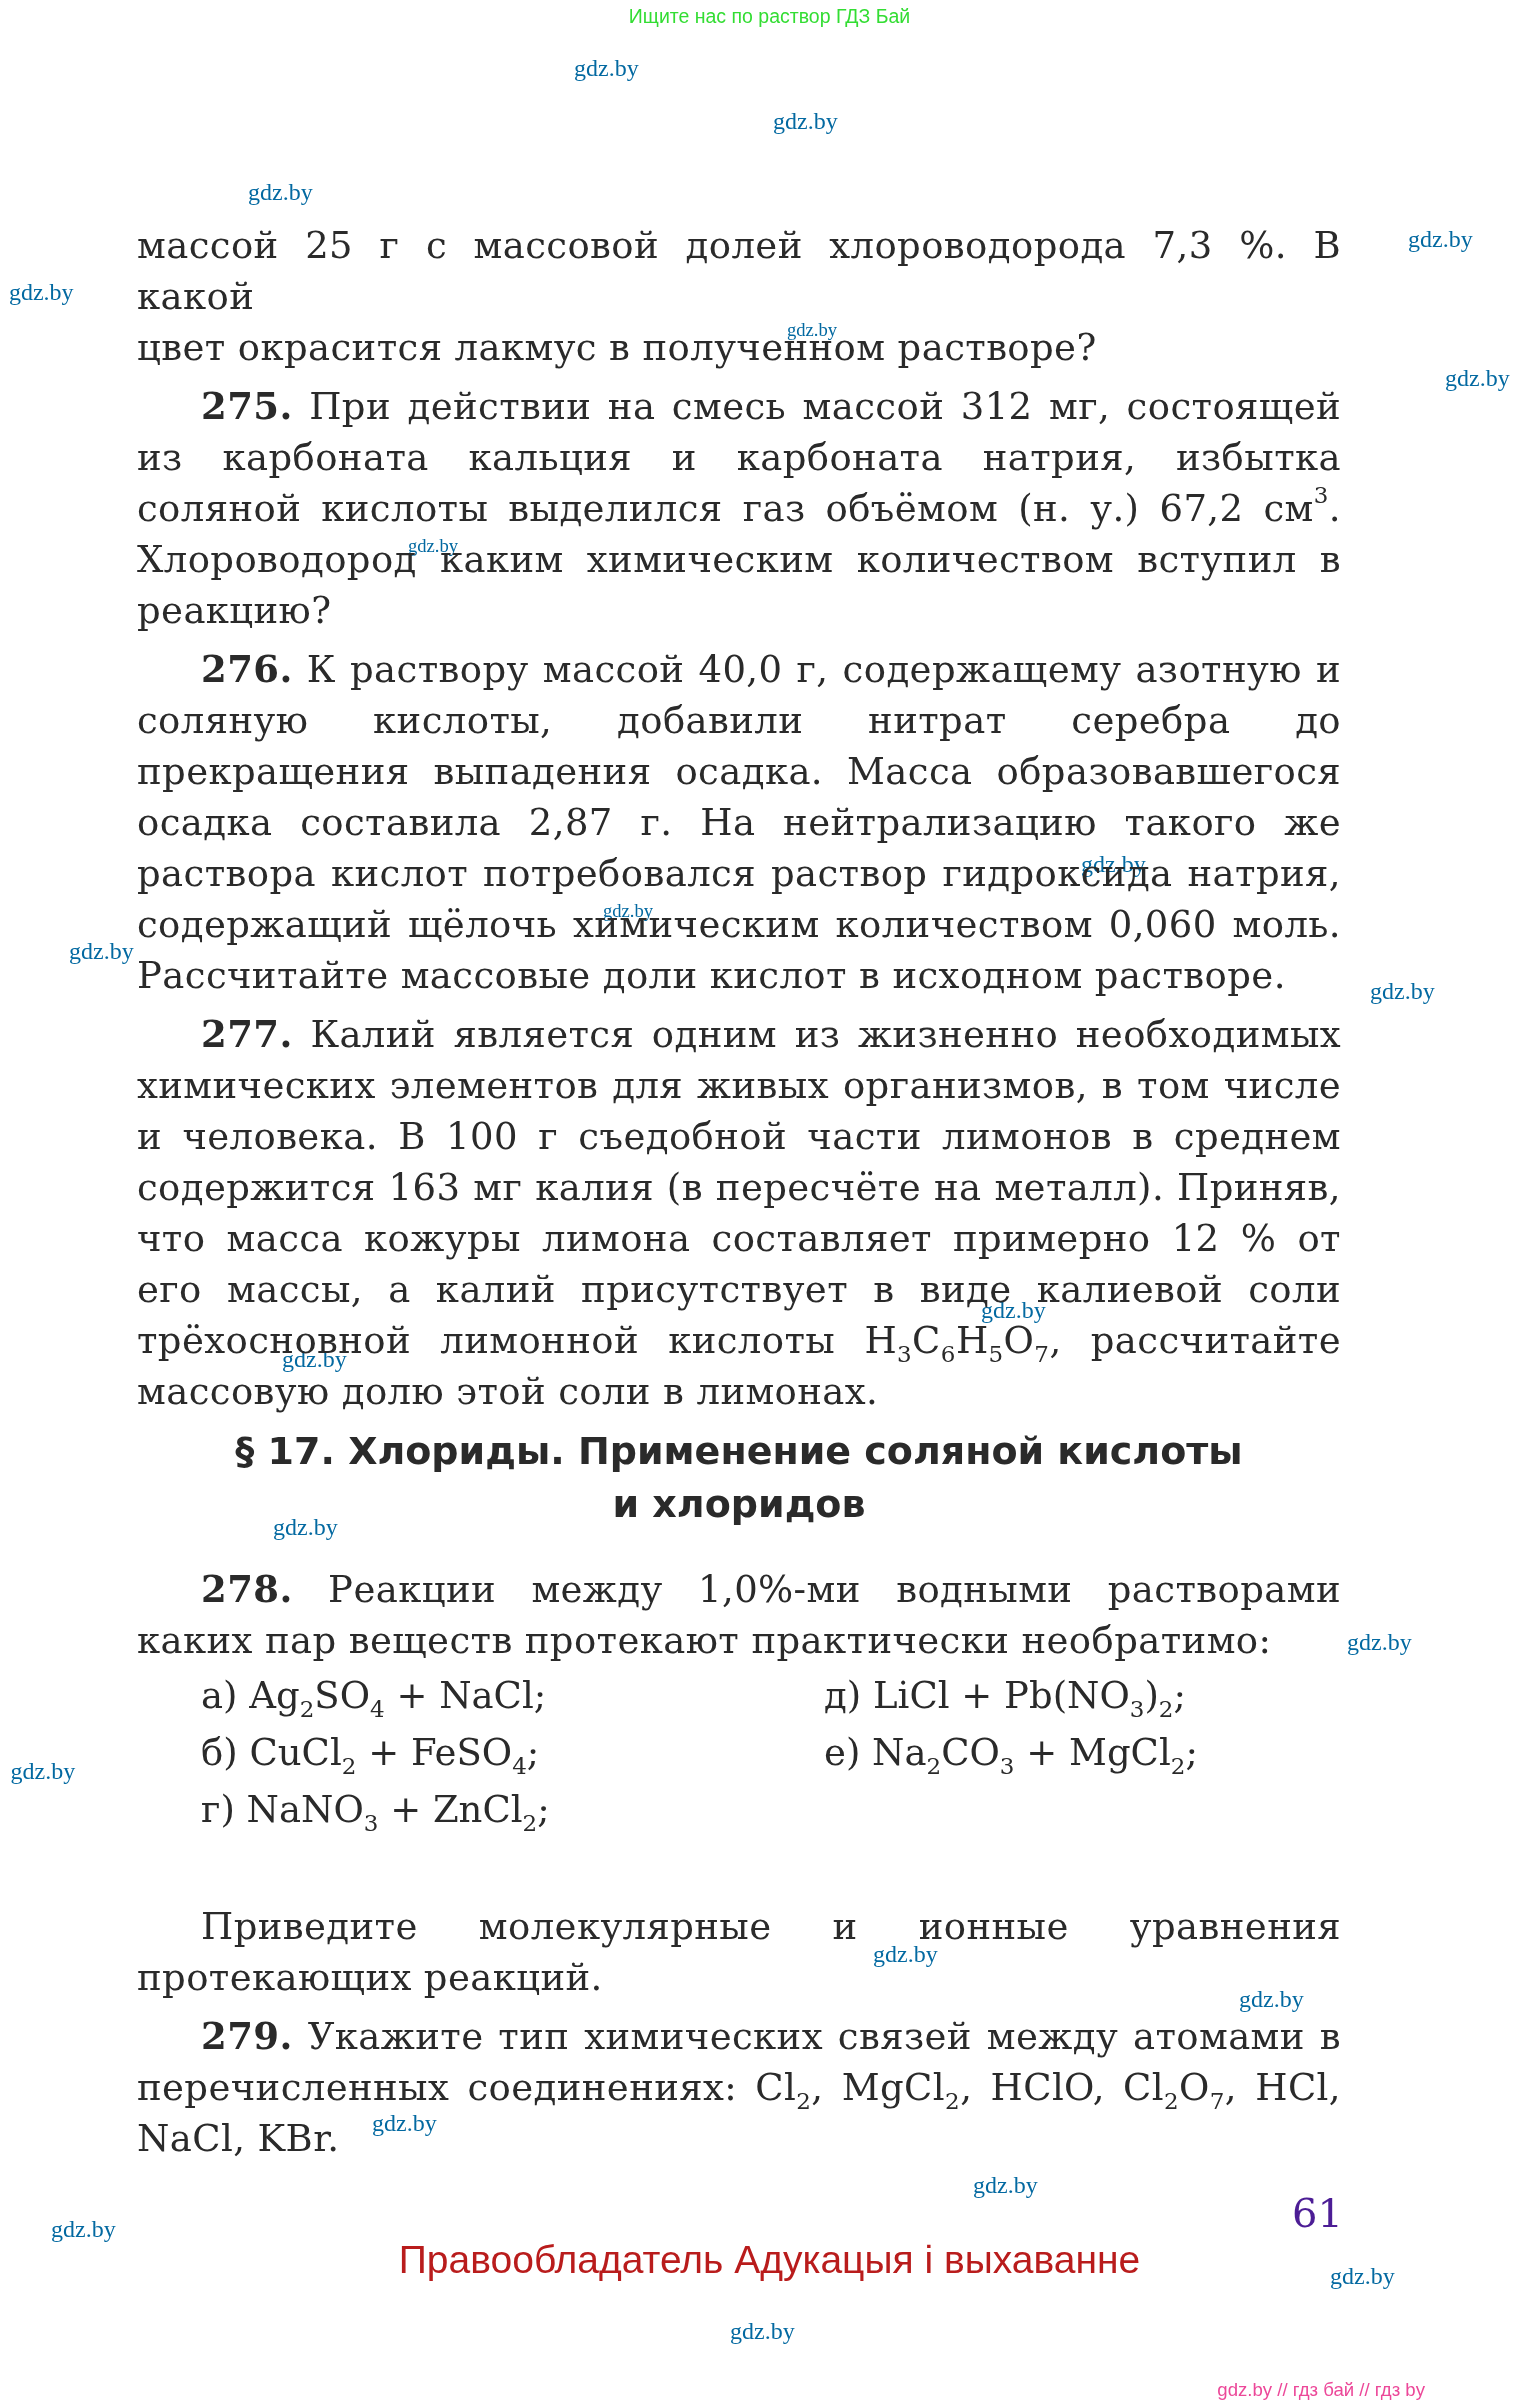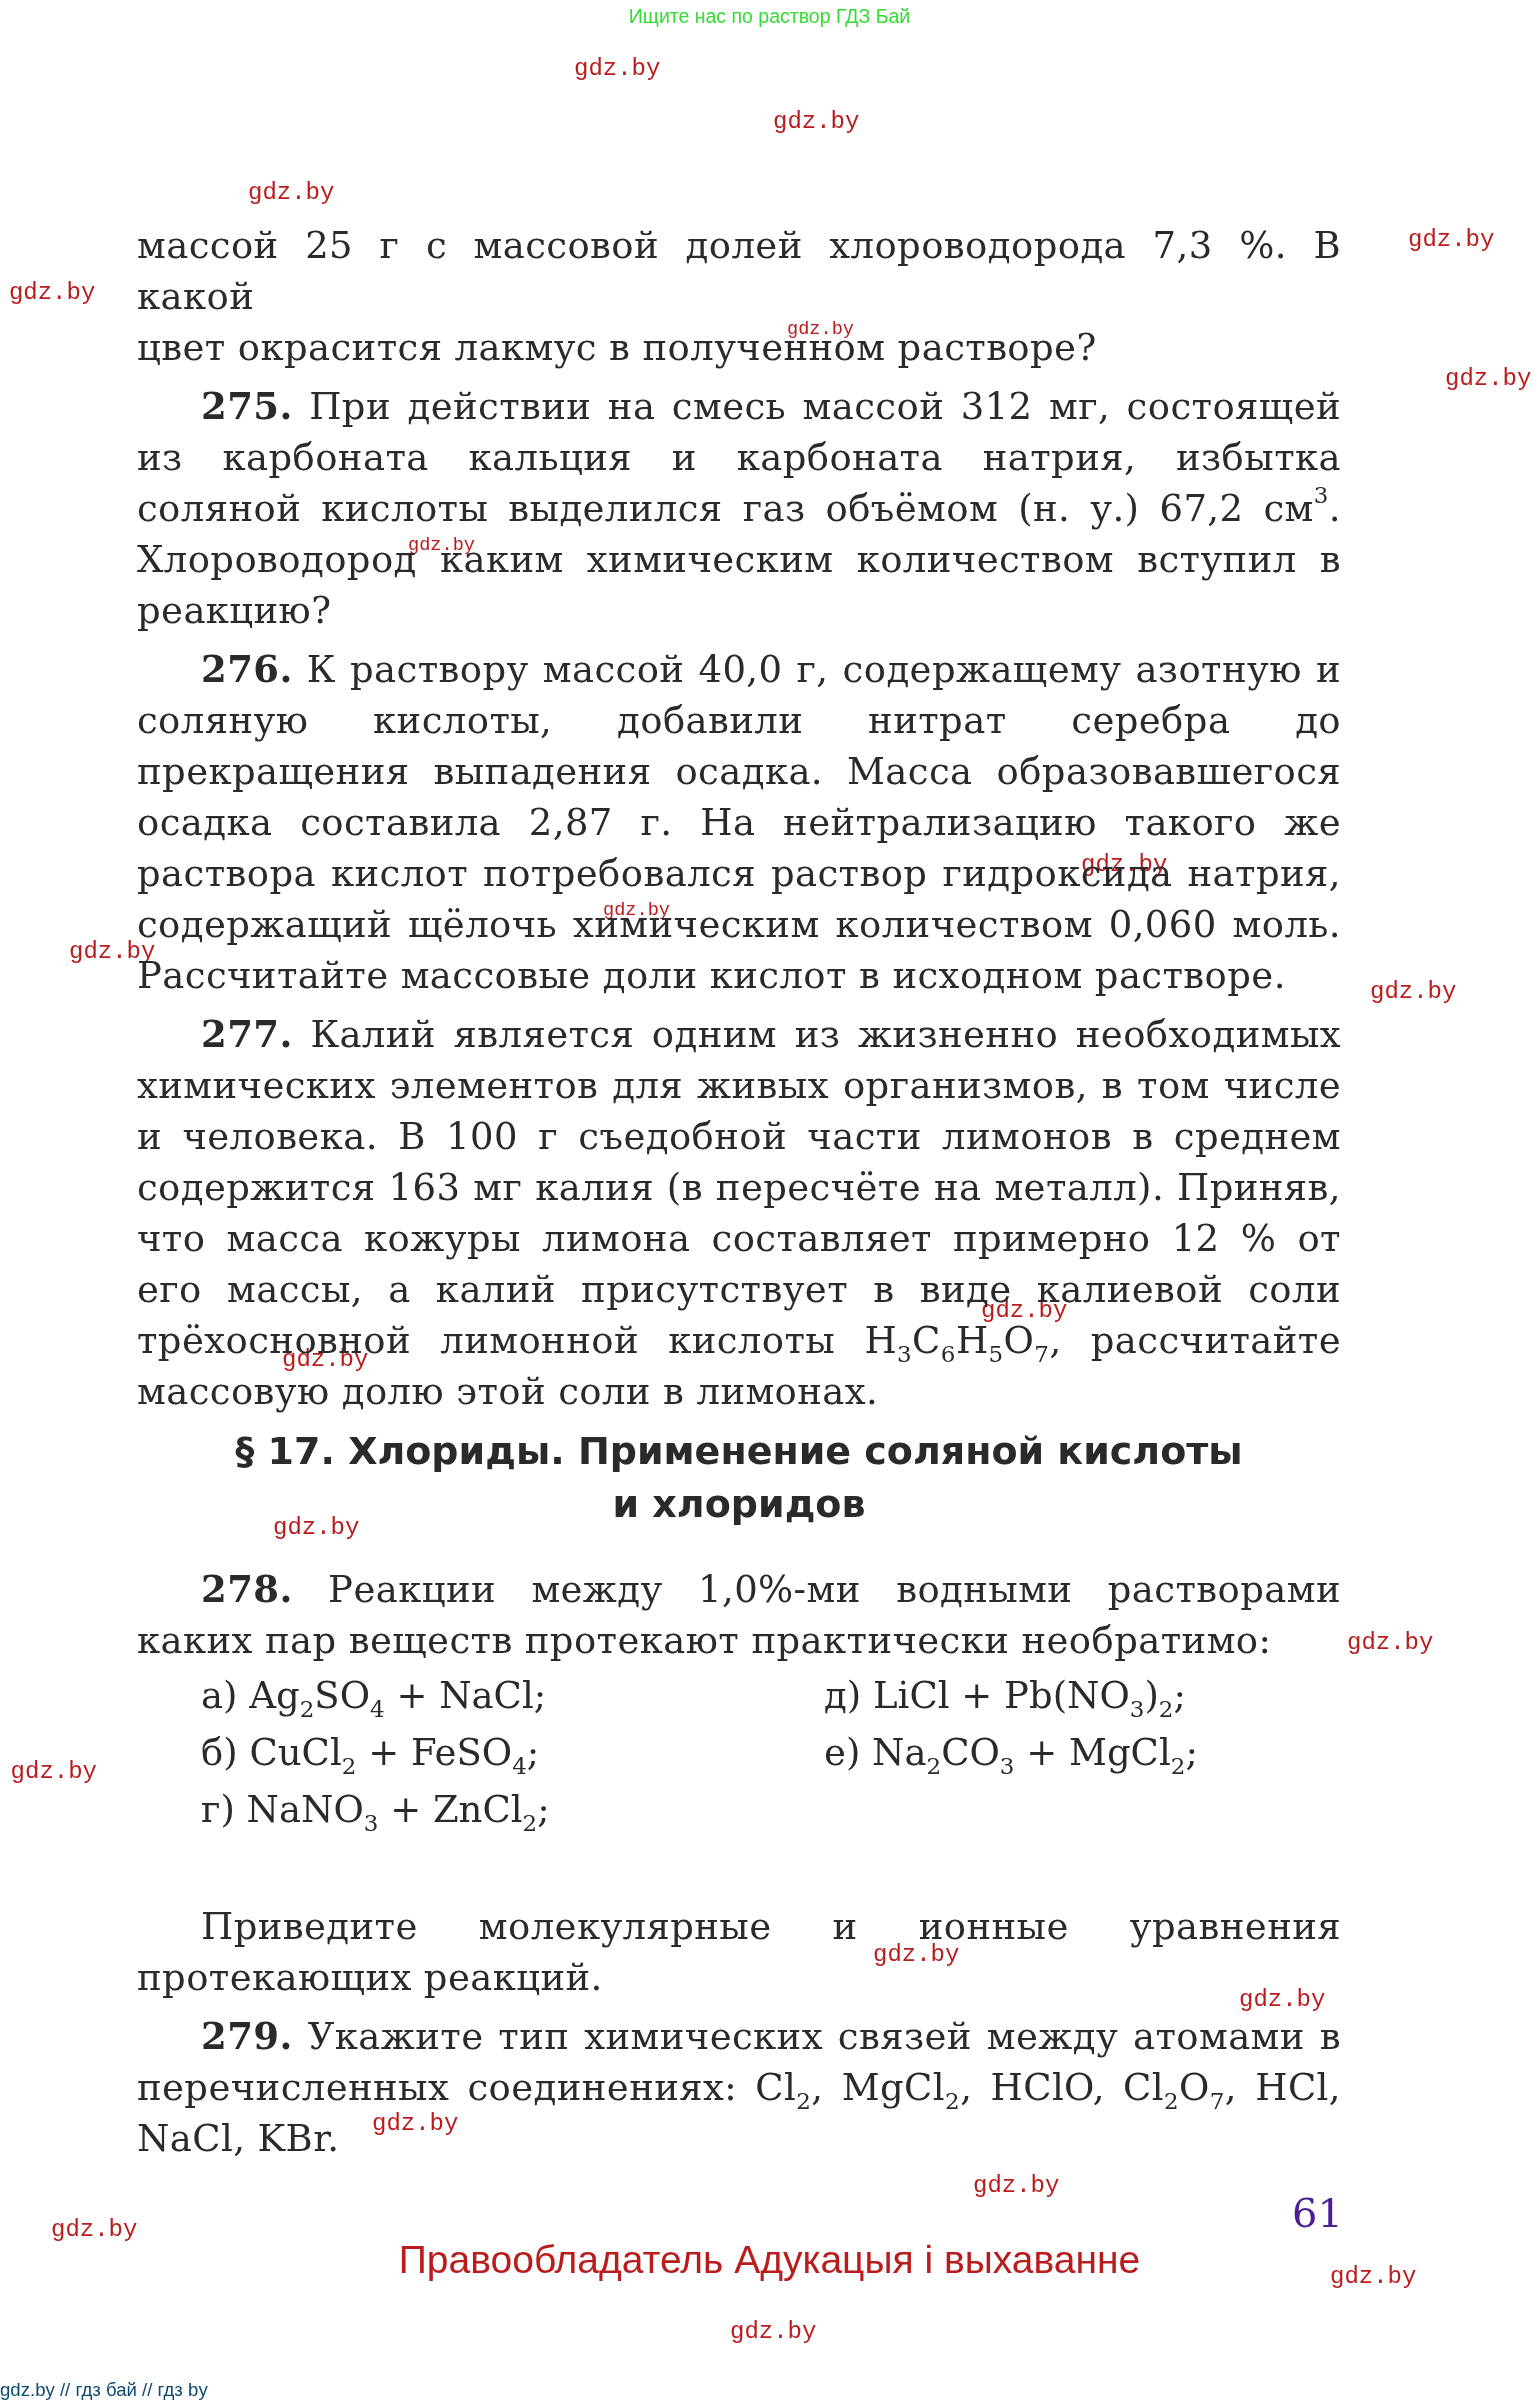--- a/index.html
+++ b/index.html
@@ -5,7 +5,7 @@
   html, body { margin:0; padding:0; background:#ffffff; }
   body { width:1539px; height:2401px; position:relative; overflow:hidden; font-family:"DejaVu Serif", serif; color:#2a2a2a; }
   .top-banner { position:absolute; top:5.3px; left:0; width:1539px; text-align:center; font-family:"Liberation Sans", sans-serif; font-size:19.5px; color:#33dd33; }
-  .wm { position:absolute; font-family:Liberation Mono, monospace; font-size:24px; color:#b91c1c; white-space:nowrap; }
+  .wm { position:absolute; font-family:Liberation Serif, serif; font-size:24px; color:#0369a1; white-space:nowrap; }
   .wm.sm { font-size:18.6px; }
   .content { position:absolute; left:137px; top:220px; width:1204px; }
   .p { font-size:37px; line-height:51px; text-align:justify; text-align-last:left; margin:0; letter-spacing:0.4px; }

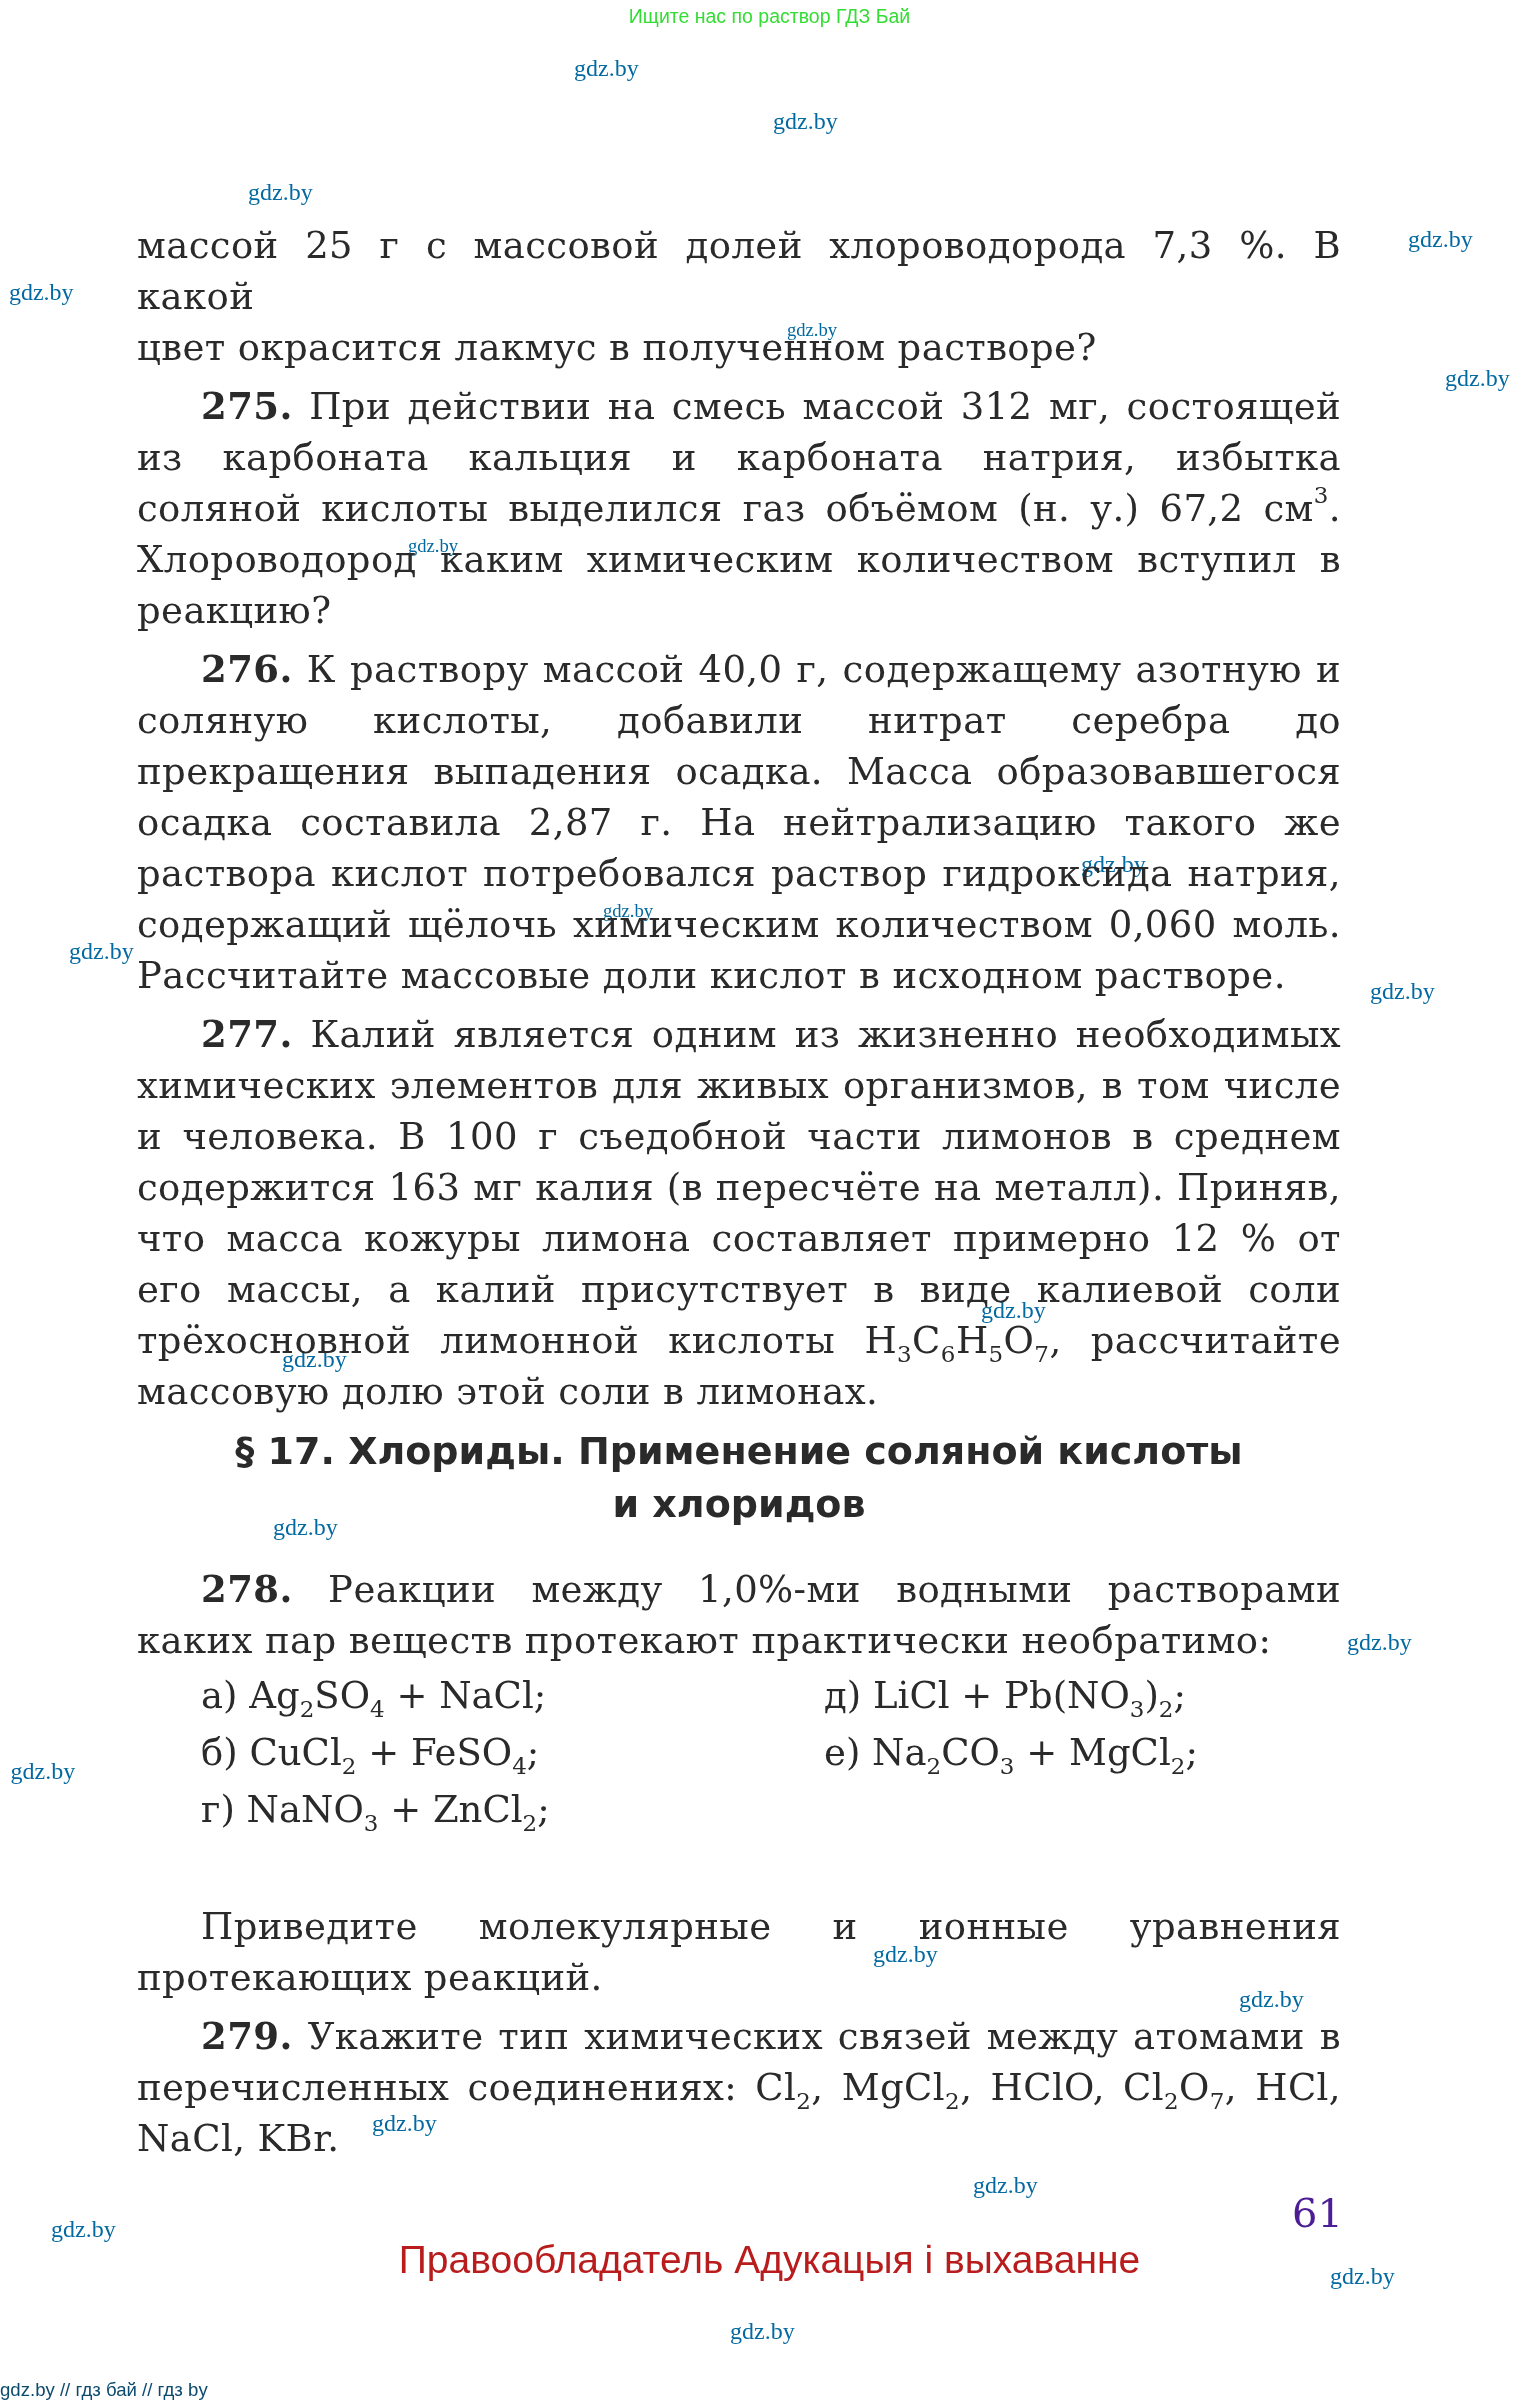--- a/index.html
+++ b/index.html
@@ -21,7 +21,7 @@
   sup { font-size:23px; vertical-align:17.7px; line-height:0; }
   .page-num { position:absolute; left:1292px; top:2190px; font-size:40px; color:#4c1d95; }
   .copyright { position:absolute; left:0; width:1539px; top:2238px; text-align:center; font-family:"Liberation Sans", sans-serif; font-size:39px; color:#b91c1c; }
-  .footer { position:absolute; left:0; width:1425px; top:2379px; text-align:left; font-family:"Liberation Sans", sans-serif; font-size:18.6px; color:#0c4a6e; }
+  .footer { position:absolute; left:0; width:1425px; top:2379px; text-align:right; font-family:"Liberation Sans", sans-serif; font-size:18.6px; color:#ec4899; }
 </style>
 </head>
 <body>

